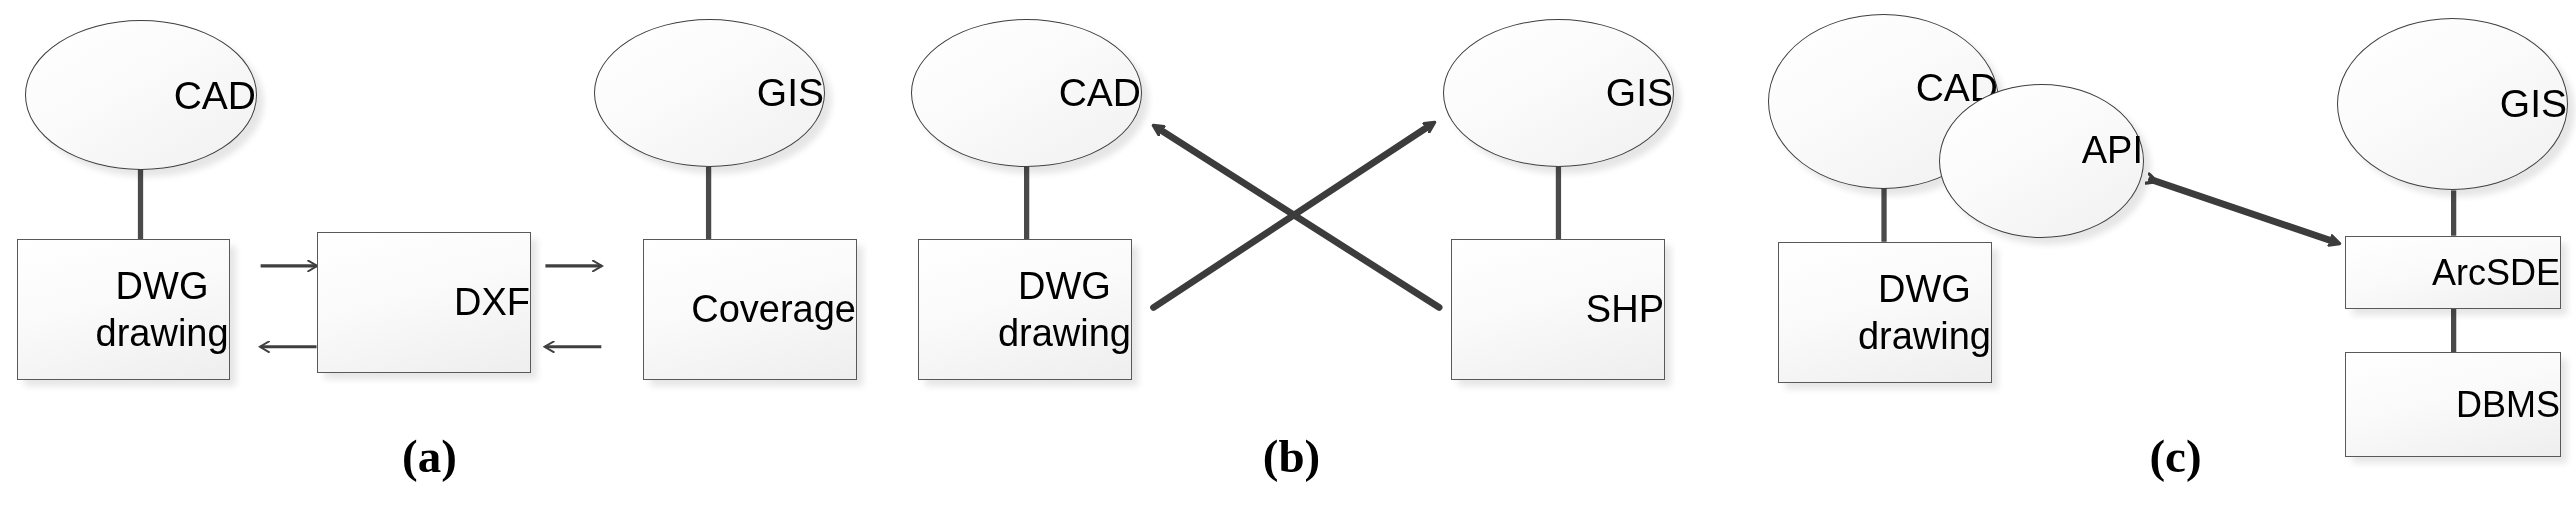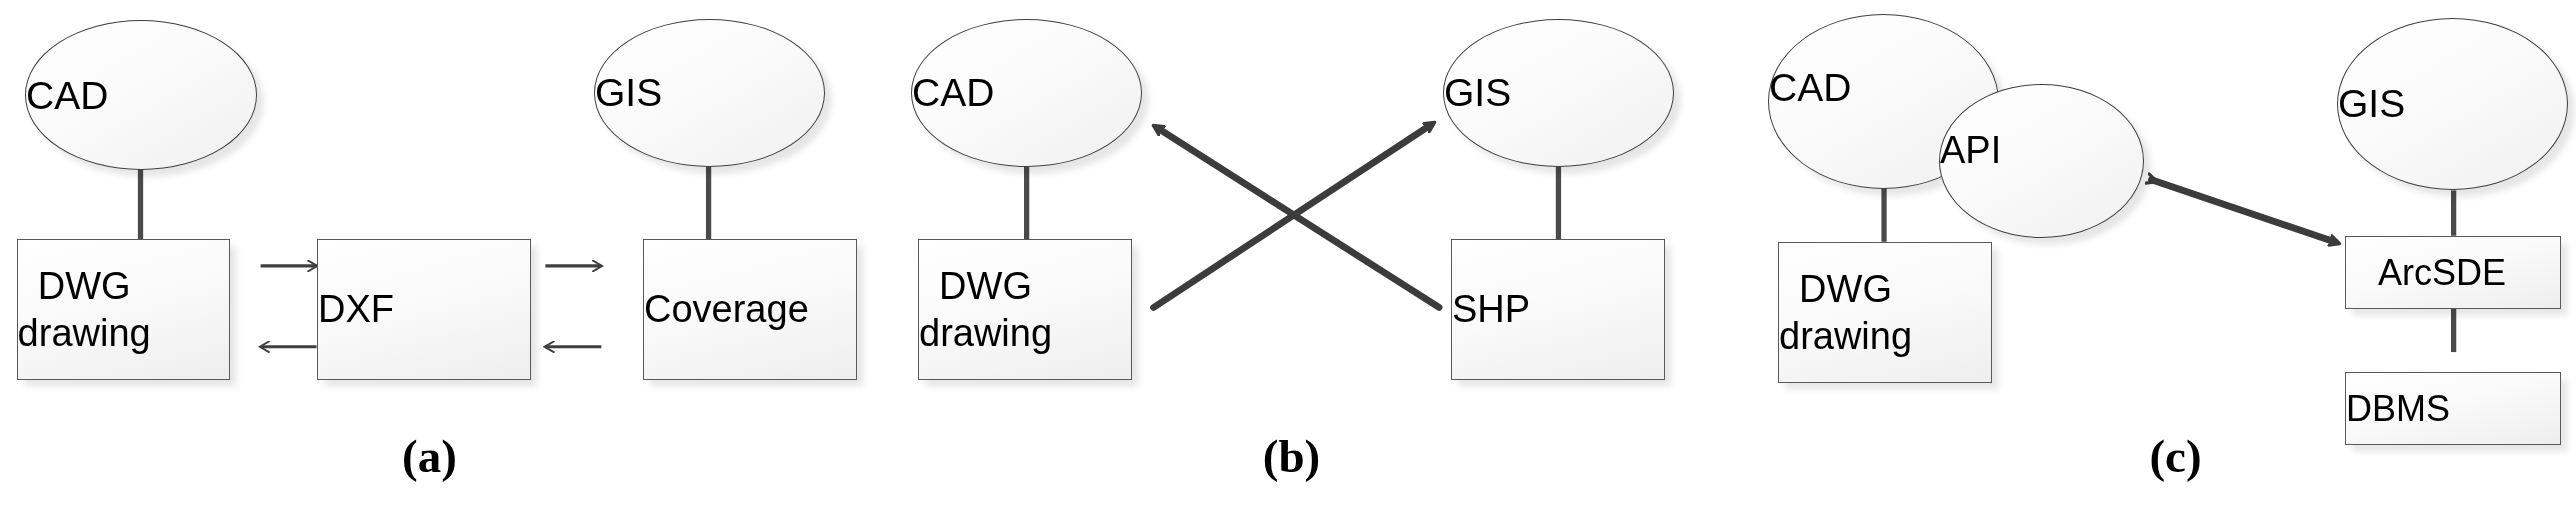--- a/index.html
+++ b/index.html
@@ -32,7 +32,7 @@
     box-sizing: border-box;
     display: flex;
     align-items: center;
-    justify-content: flex-start;
+    justify-content: flex-end;
     text-align: center;
     color: #000000;
     line-height: 1.22;

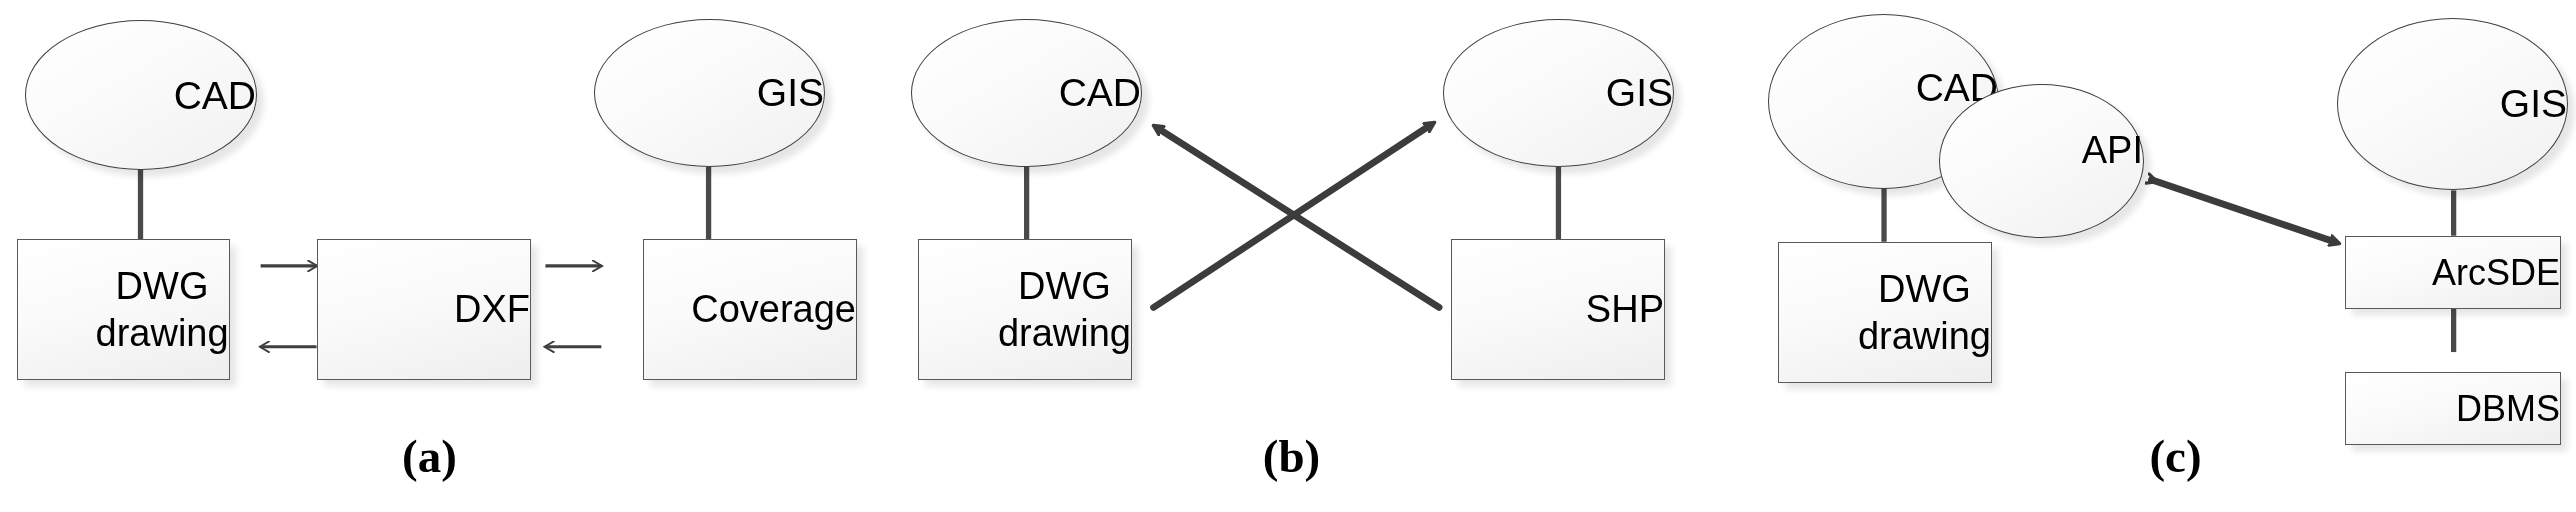--- a/index.html
+++ b/index.html
@@ -126,7 +126,7 @@
 drawing</span>
   </div>
 
-  <div class="node rect" style="left:317px; top:239px; width:214px; height:141px;">
+  <div class="node rect" style="left:317px; top:232px; width:214px; height:141px;">
     <span class="node-label">DXF</span>
   </div>
 

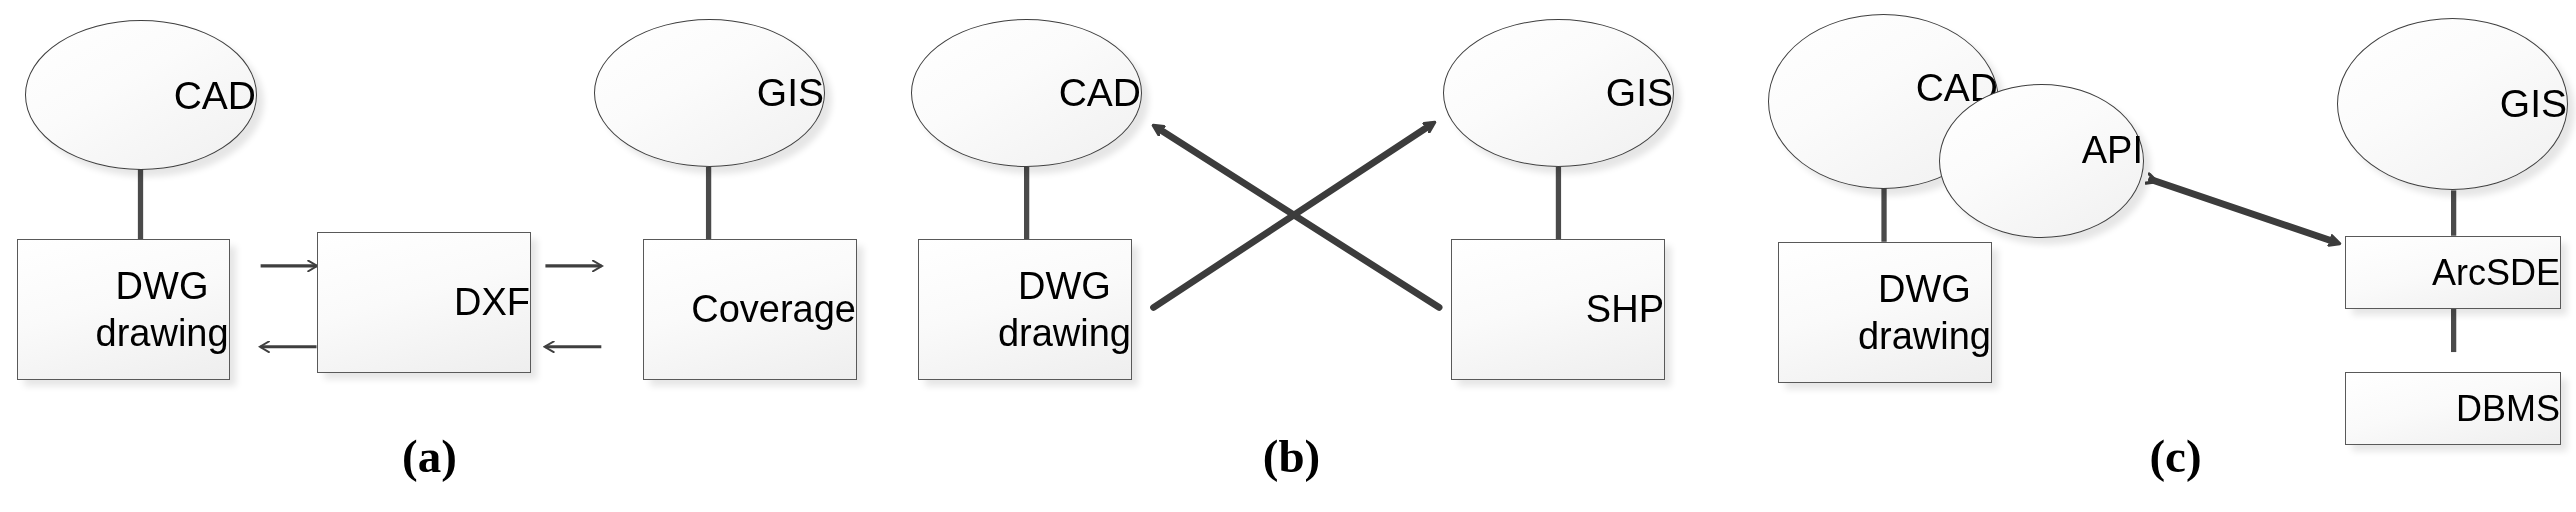--- a/index.html
+++ b/index.html
@@ -180,7 +180,7 @@
     <span class="node-label">ArcSDE</span>
   </div>
 
-  <div class="node rect" style="left:2345px; top:372px; width:216px; height:73px; font-size:36px;">
+  <div class="node rect" style="left:2345px; top:352px; width:216px; height:105px; font-size:36px;">
     <span class="node-label">DBMS</span>
   </div>
 

